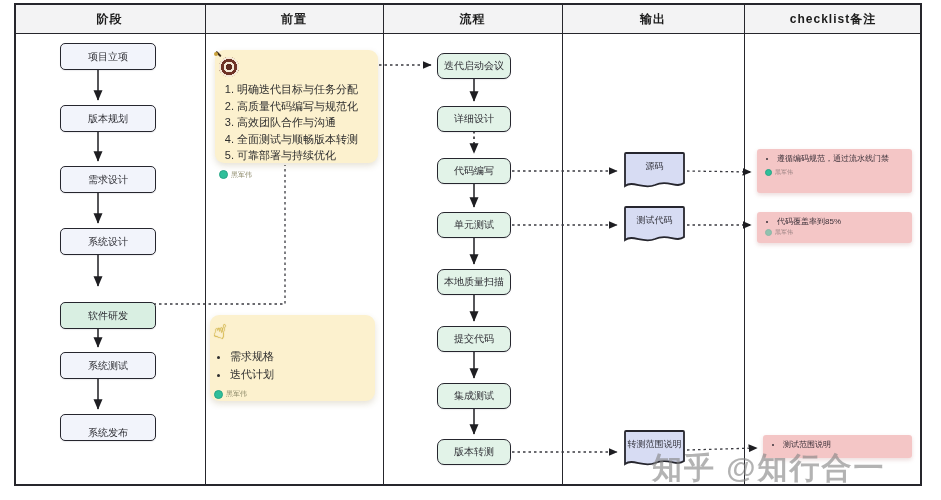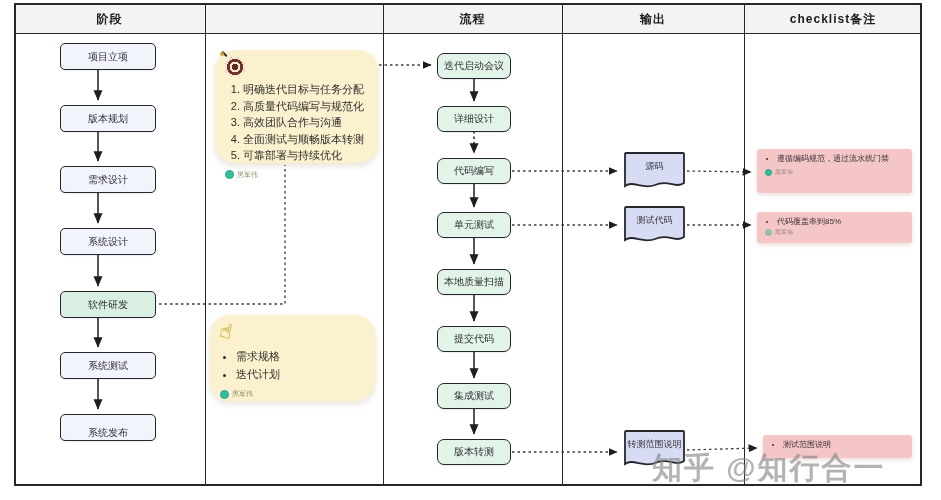--- a/index.html
+++ b/index.html
@@ -74,6 +74,7 @@
   <div class="vline" style="left:744px;"></div>
 
   <div class="hcell" style="left:14px;width:191px;">阶段</div>
+  <div class="hcell" style="left:205px;width:178px;">前置</div>
   <div class="hcell" style="left:383px;width:179px;">流程</div>
   <div class="hcell" style="left:562px;width:182px;">输出</div>
   <div class="hcell" style="left:744px;width:178px;">checklist备注</div>

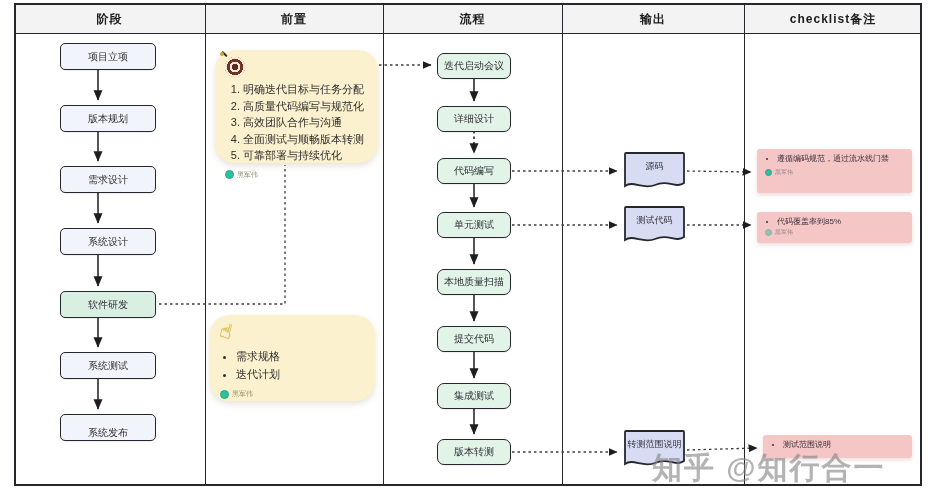--- a/index.html
+++ b/index.html
@@ -28,8 +28,8 @@
   .doc svg{position:absolute;left:0;top:0;}
   .doc-label{position:absolute;left:0;top:9px;width:100%;text-align:center;font-size:9px;color:#33333c;}
   
-  .note-yellow{position:absolute;background:#fcf1ce;border-radius:20px;
-    box-shadow:0 3px 6px rgba(120,100,40,.18);box-sizing:border-box;padding:6px 10px;}
+  .note-yellow{position:absolute;background:#fcf1ce;border-radius:9px;
+    box-shadow:0 3px 6px rgba(120,100,40,.18);box-sizing:border-box;padding:6px 4px;}
   .note-yellow ol{margin:4px 0 0 0;padding-left:18px;font-size:11px;line-height:1.5;
     color:#2e2e2e;font-weight:500;}
   .note-yellow ul{margin:6px 0 0 2px;padding-left:14px;font-size:11px;line-height:1.6;

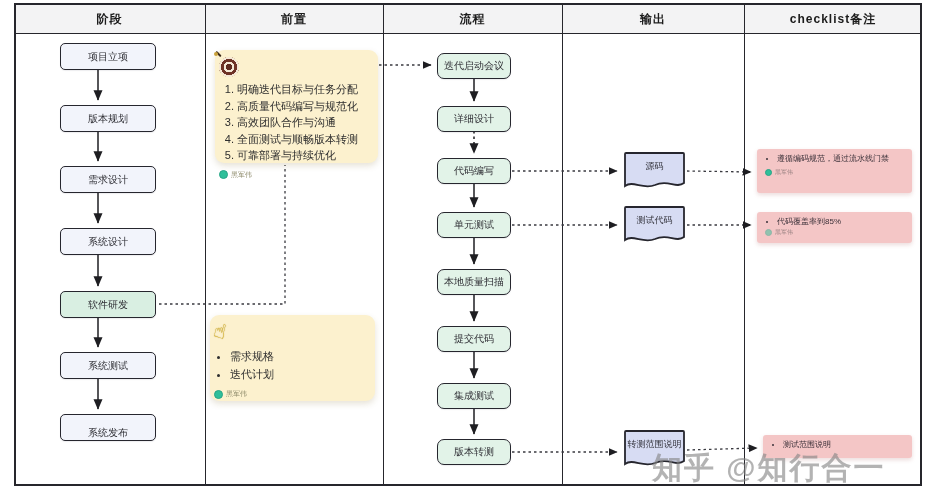--- a/index.html
+++ b/index.html
@@ -129,7 +129,7 @@
   <div class="box stage" style="top:228px;">
       <span>系统设计</span>
     </div>
-  <div class="box stage green" style="top:291px;">
+  <div class="box stage green" style="top:302px;">
       <span>软件研发</span>
     </div>
   <div class="box stage" style="top:352px;">

